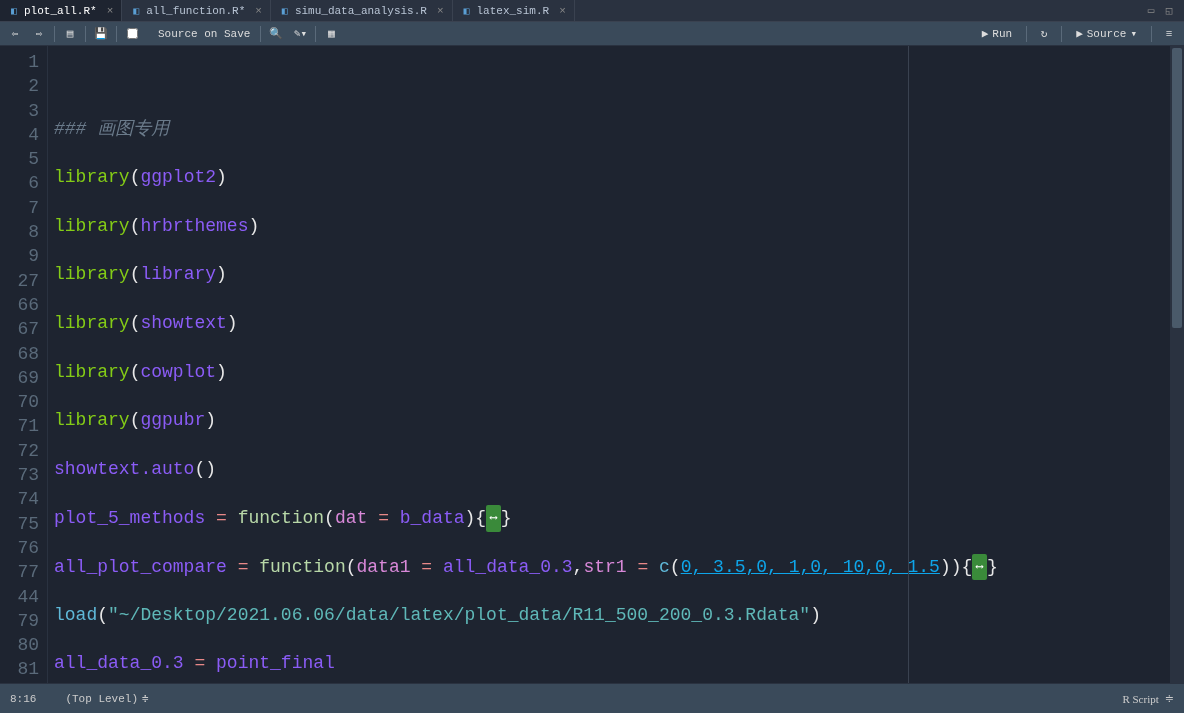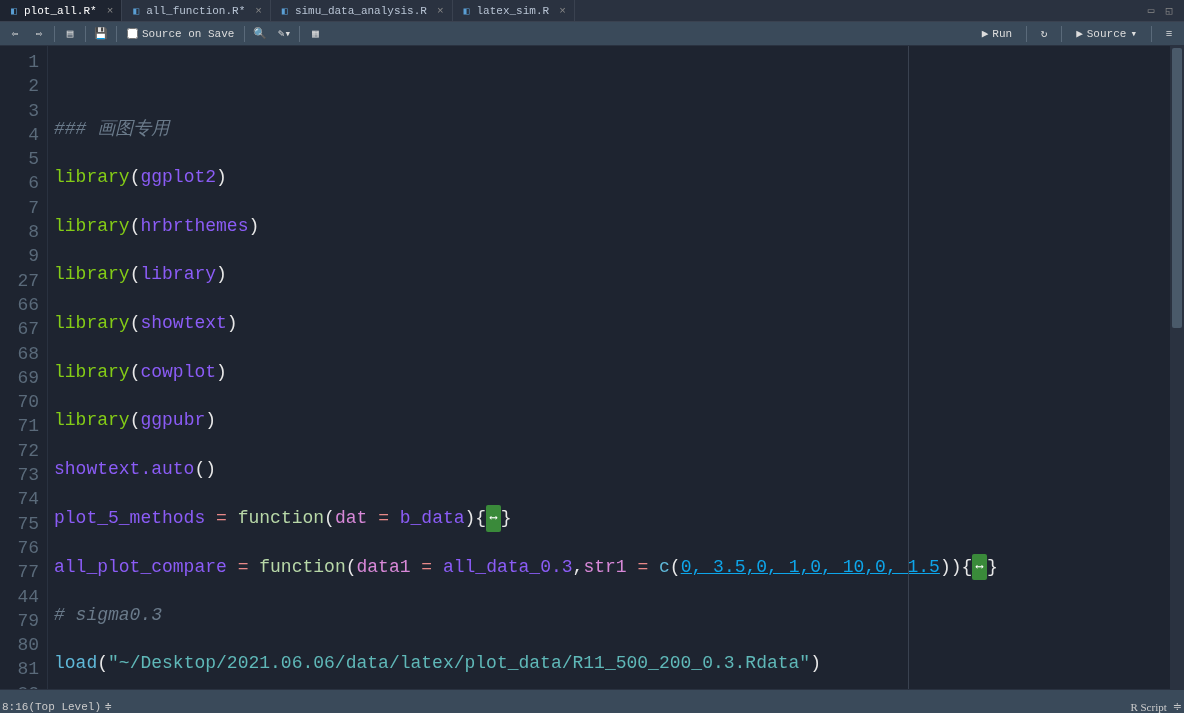--- a/index.html
+++ b/index.html
@@ -92,7 +92,7 @@
 .toolbar .source-save {
   display: flex;
   align-items: center;
-  gap: 4px;
+  gap: 20px;
   padding: 0 4px;
 }
 .toolbar .source-save input {

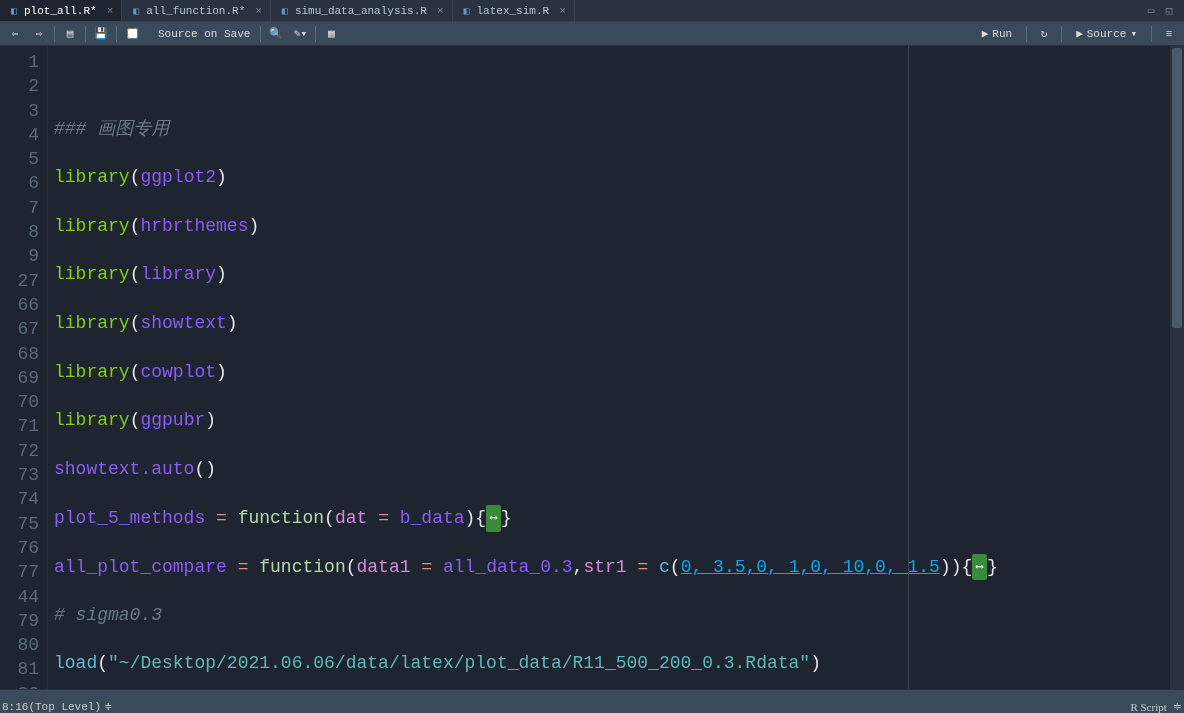--- a/index.html
+++ b/index.html
@@ -303,7 +303,6 @@
 <div class="line"><span class="c-ident">showtext.auto</span><span class="c-paren">()</span></div>
 <div class="line"><span class="c-ident">plot_5_methods</span> <span class="c-assign">=</span> <span class="c-keyword">function</span><span class="c-paren">(</span><span class="c-arg">dat</span> <span class="c-assign">=</span> <span class="c-ident">b_data</span><span class="c-paren">){</span><span class="fold-badge">⟷</span><span class="c-paren">}</span></div>
 <div class="line"><span class="c-ident">all_plot_compare</span> <span class="c-assign">=</span> <span class="c-keyword">function</span><span class="c-paren">(</span><span class="c-arg">data1</span> <span class="c-assign">=</span> <span class="c-ident">all_data_0.3</span><span class="c-paren">,</span><span class="c-arg">str1</span> <span class="c-assign">=</span> <span class="c-function">c</span><span class="c-paren">(</span><span class="c-number">0, 3.5,0, 1,0, 10,0, 1.5</span><span class="c-paren">)){</span><span class="fold-badge">⟷</span><span class="c-paren">}</span></div>
-<div class="line"><span class="c-comment"># sigma0.3</span></div>
 <div class="line"><span class="c-function">load</span><span class="c-paren">(</span><span class="c-string">"~/Desktop/2021.06.06/data/latex/plot_data/R11_500_200_0.3.Rdata"</span><span class="c-paren">)</span></div>
 
 

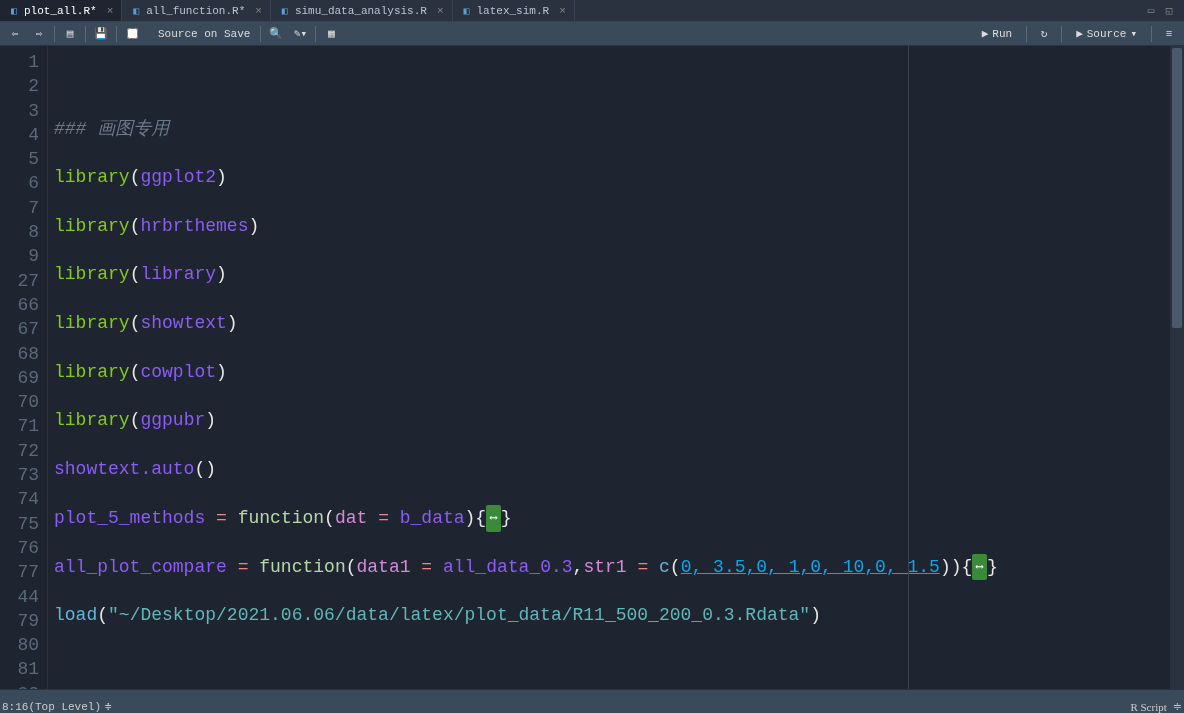--- a/index.html
+++ b/index.html
@@ -304,6 +304,7 @@
 <div class="line"><span class="c-ident">plot_5_methods</span> <span class="c-assign">=</span> <span class="c-keyword">function</span><span class="c-paren">(</span><span class="c-arg">dat</span> <span class="c-assign">=</span> <span class="c-ident">b_data</span><span class="c-paren">){</span><span class="fold-badge">⟷</span><span class="c-paren">}</span></div>
 <div class="line"><span class="c-ident">all_plot_compare</span> <span class="c-assign">=</span> <span class="c-keyword">function</span><span class="c-paren">(</span><span class="c-arg">data1</span> <span class="c-assign">=</span> <span class="c-ident">all_data_0.3</span><span class="c-paren">,</span><span class="c-arg">str1</span> <span class="c-assign">=</span> <span class="c-function">c</span><span class="c-paren">(</span><span class="c-number">0, 3.5,0, 1,0, 10,0, 1.5</span><span class="c-paren">)){</span><span class="fold-badge">⟷</span><span class="c-paren">}</span></div>
 <div class="line"><span class="c-function">load</span><span class="c-paren">(</span><span class="c-string">"~/Desktop/2021.06.06/data/latex/plot_data/R11_500_200_0.3.Rdata"</span><span class="c-paren">)</span></div>
+<div class="line"><span class="c-ident">all_data_0.3</span> <span class="c-assign">=</span> <span class="c-ident">point_final</span></div>
 
 
 

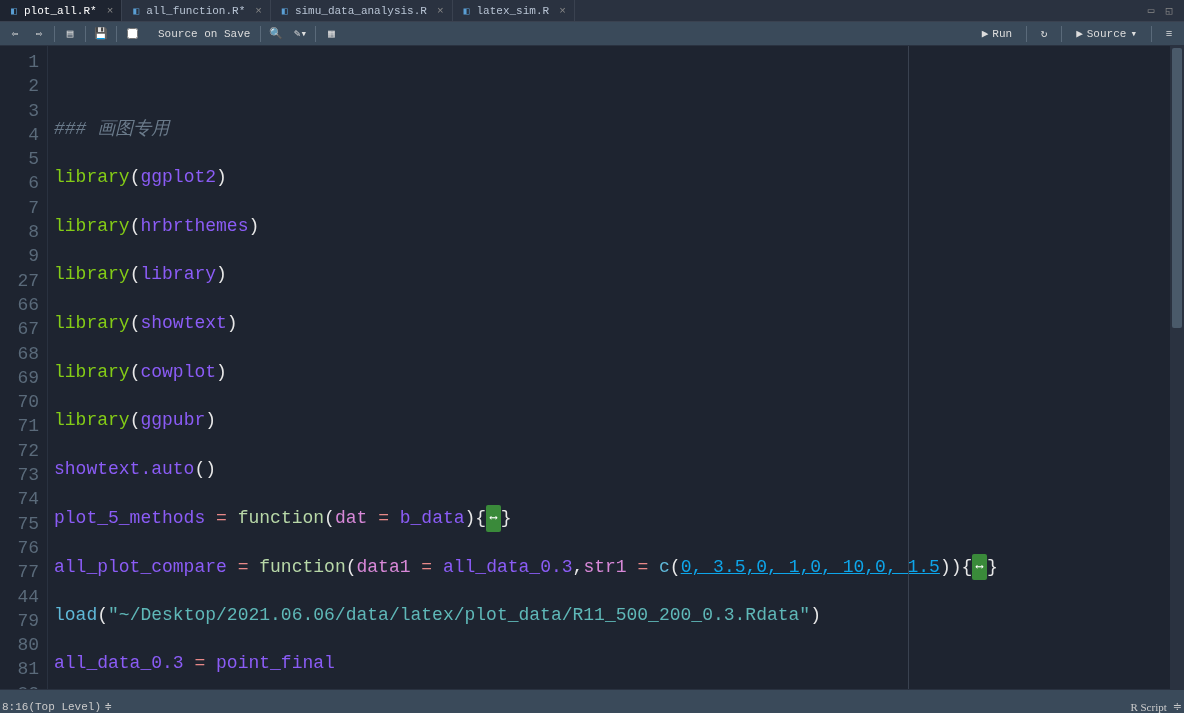--- a/index.html
+++ b/index.html
@@ -180,10 +180,10 @@
 }
 .statusbar {
   background: #3a4a5a;
-  height: 24px;
-  display: flex;
-  align-items: flex-end;
-  padding: 0 2px;
+  height: 30px;
+  display: flex;
+  align-items: center;
+  padding: 0 10px;
   font-size: 11px;
   color: #ccc;
   border-top: 1px solid #2a3240;

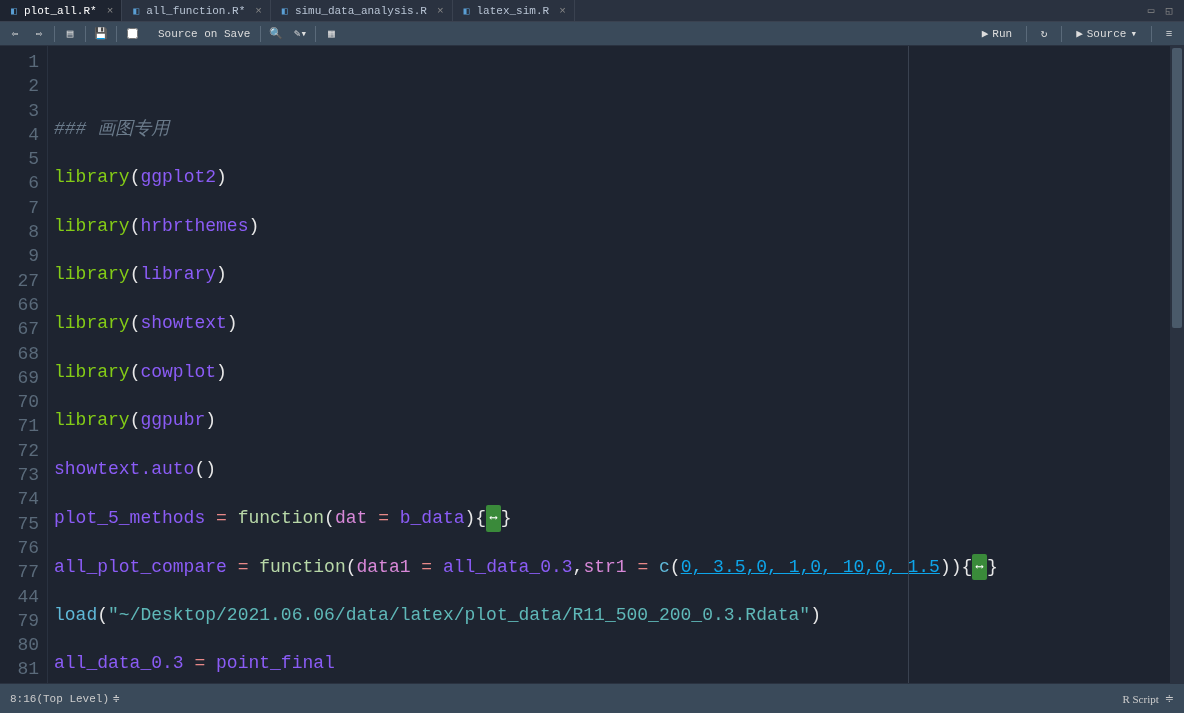--- a/index.html
+++ b/index.html
@@ -327,7 +327,7 @@
 
 <div class="statusbar">
   <span>8:16</span>
-  <span style="margin-left:0">(Top Level)</span>
+  <span style="margin-left:29px">(Top Level)</span>
   <span style="margin-left:4px">≑</span>
   <div class="sb-right">
     <span>R Script</span>

